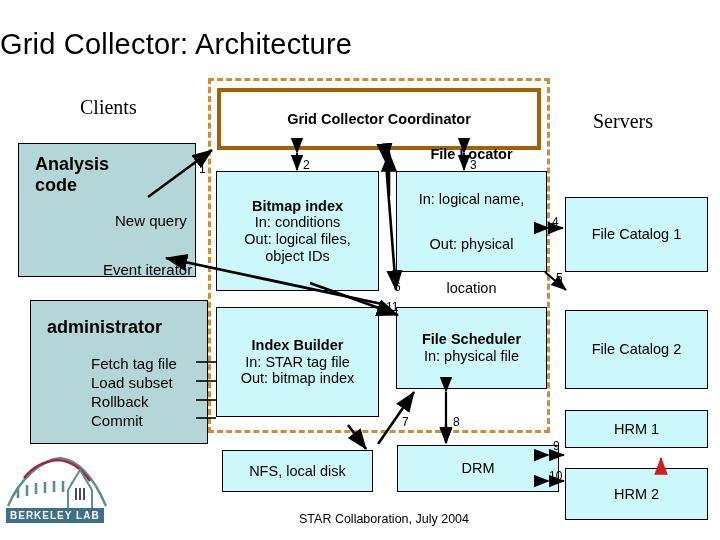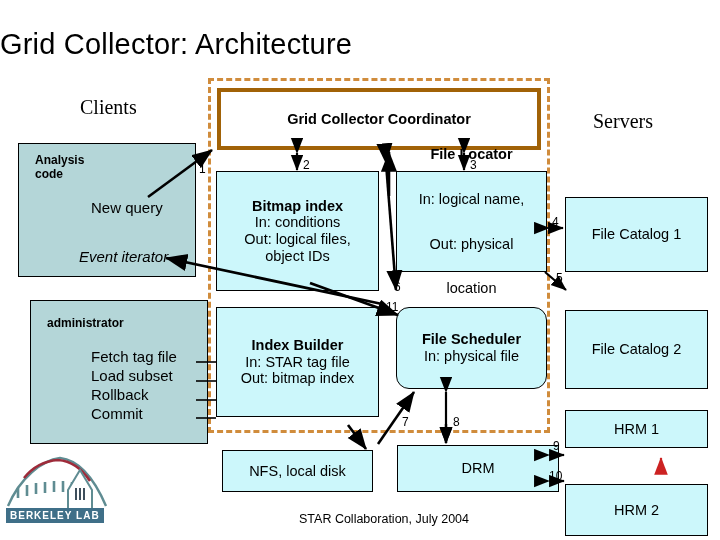--- a/index.html
+++ b/index.html
@@ -97,7 +97,7 @@
     margin-left: 12px;
   }
   .lbl-left {
-    font-size: 12px;
+    font-size: 18px;
     font-weight: bold;
     text-align: left;
     padding-left: 16px;

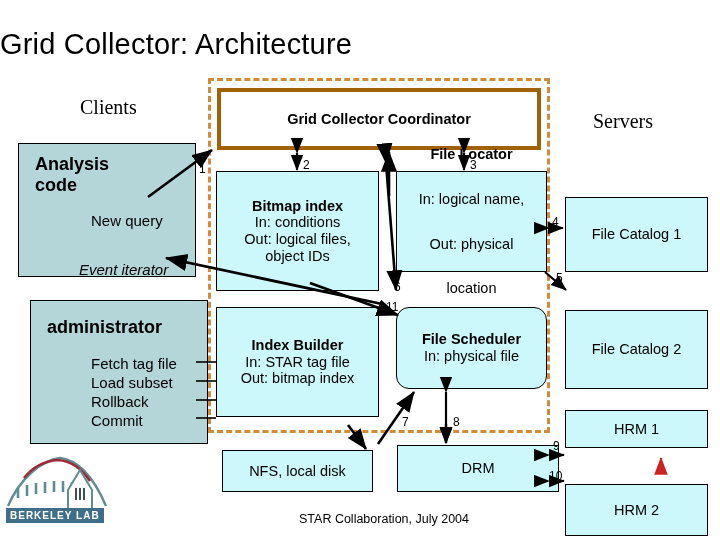--- a/index.html
+++ b/index.html
@@ -108,6 +108,7 @@
     text-align: left;
     padding-left: 72px;
     line-height: 1.27;
+    margin-left: 24px;
   }
   .lbl-indent2 {
     font-size: 15px;

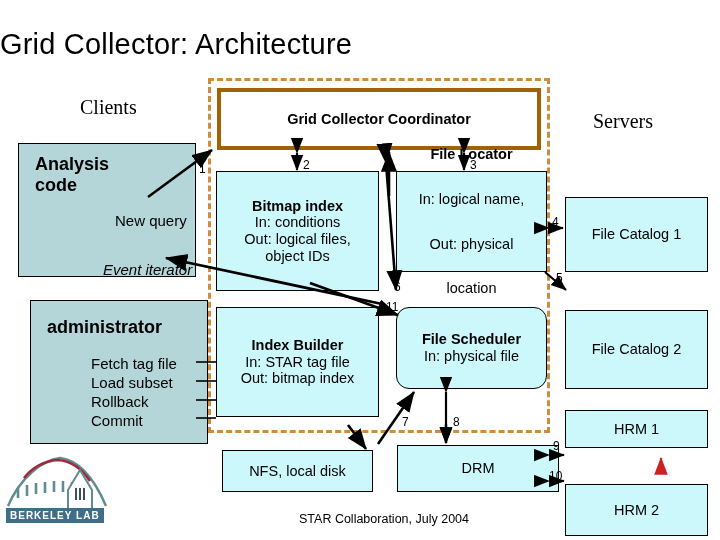--- a/index.html
+++ b/index.html
@@ -117,7 +117,7 @@
     line-height: 1.27;
   }
   #analysis-newquery { margin-top: 16px; }
-  #analysis-eventiter { margin-top: 30px; padding-left: 60px; font-style: italic; }
+  #analysis-eventiter { margin-top: 30px; padding-left: 60px; }
 
   
   #box-bitmap    { left: 216px; top: 171px; width: 163px; height: 120px; }

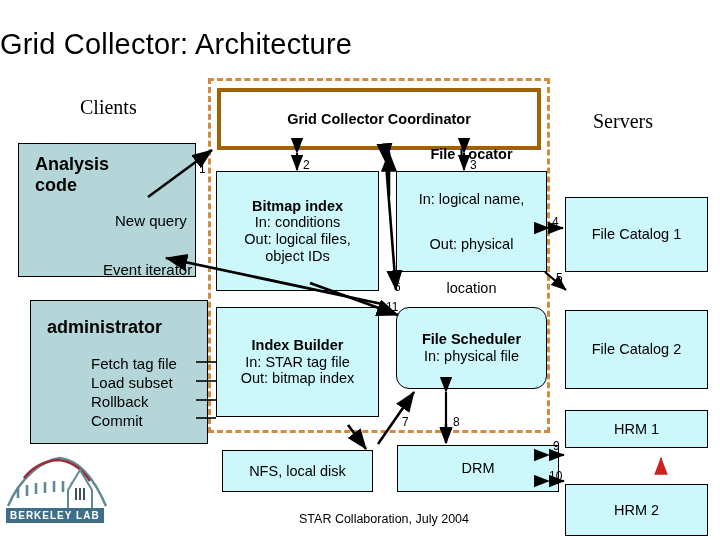--- a/index.html
+++ b/index.html
@@ -126,7 +126,7 @@
 
   
   #box-locator   { left: 396px; top: 171px; width: 151px; height: 101px; gap: 28px; }
-  #box-scheduler { left: 396px; top: 307px; width: 151px; height: 82px; border-radius: 13px; }
+  #box-scheduler { left: 396px; top: 307px; width: 151px; height: 82px; }
   #box-drm       { left: 397px; top: 445px; width: 162px; height: 47px; }
 
   

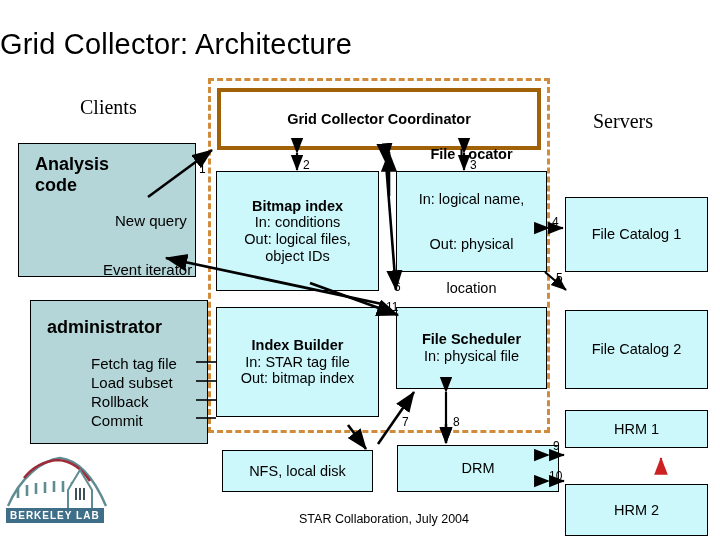--- a/index.html
+++ b/index.html
@@ -133,7 +133,7 @@
   #box-cat1 { left: 565px; top: 197px; width: 143px; height: 75px; }
   #box-cat2 { left: 565px; top: 310px; width: 143px; height: 79px; }
   #box-hrm1 { left: 565px; top: 410px; width: 143px; height: 38px; }
-  #box-hrm2 { left: 565px; top: 468px; width: 143px; height: 52px; margin-top: 16px; }
+  #box-hrm2 { left: 565px; top: 468px; width: 143px; height: 52px; }
 
   
   .step-num {

